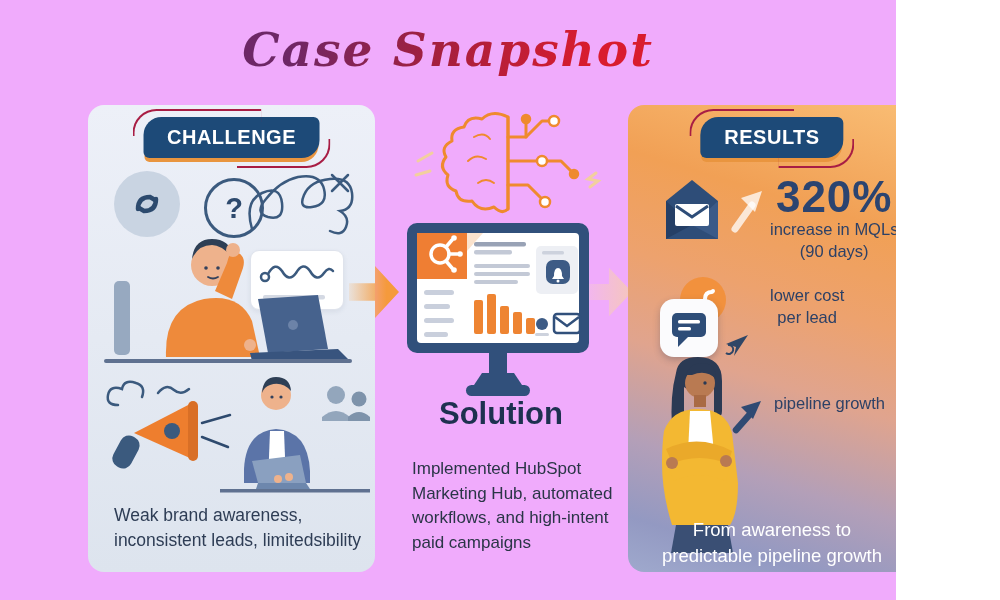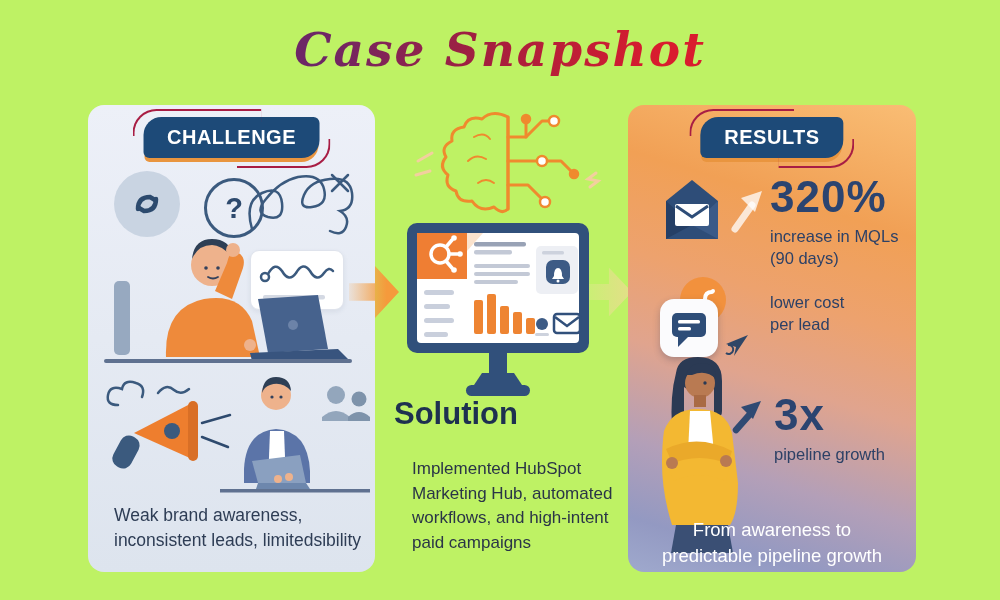--- a/index.html
+++ b/index.html
@@ -3,7 +3,7 @@
 <meta charset="utf-8">
 <style>
   html,body{margin:0;padding:0;background:#fff;}
-  .canvas{position:relative;width:1000px;height:600px;background:#bef264;overflow:hidden;
+  .canvas{position:relative;width:896px;height:600px;background:#f0abfc;overflow:hidden;
     font-family:"Liberation Sans",sans-serif;}
   .abs{position:absolute;}
 

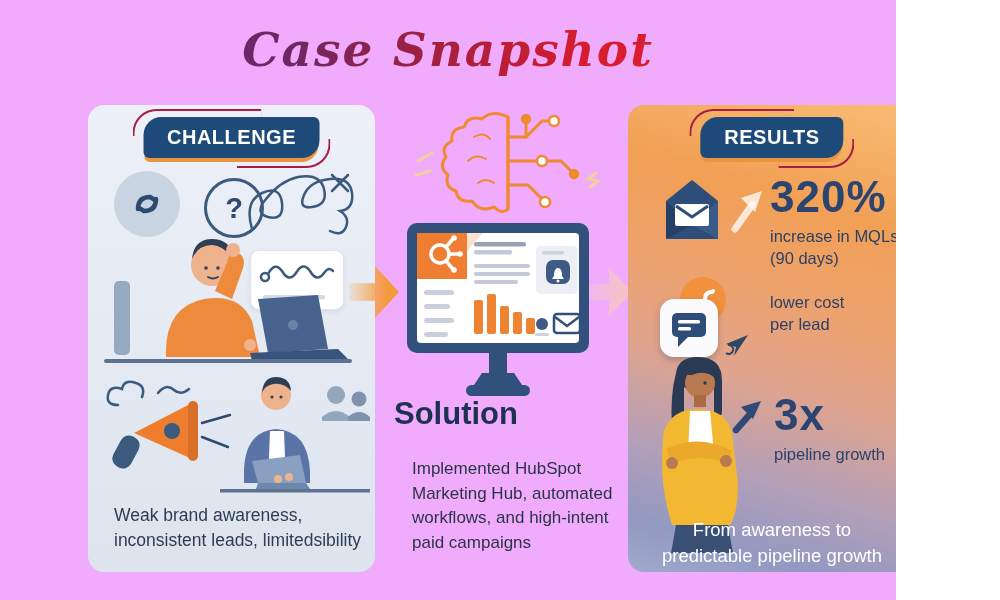--- a/index.html
+++ b/index.html
@@ -64,7 +64,7 @@
   .cursor-icon{left:94px;top:224px;width:28px;height:28px;}
   .woman-ill{left:8px;top:248px;width:126px;height:200px;}
   .arrow-navy{left:102px;top:292px;width:36px;height:38px;}
-  .stat{position:absolute;left:142px;}
+  .stat{position:absolute;left:142px;text-align:center;}
   .stat-1{top:70px;} .stat-2{top:180px;} .stat-3{top:288px;left:146px;}
   .stat-value{font-size:44px;font-weight:700;color:#2b4470;letter-spacing:1px;line-height:1;}
   .stat-label{font-size:16.5px;color:#2d4166;line-height:1.32;margin-top:7px;}

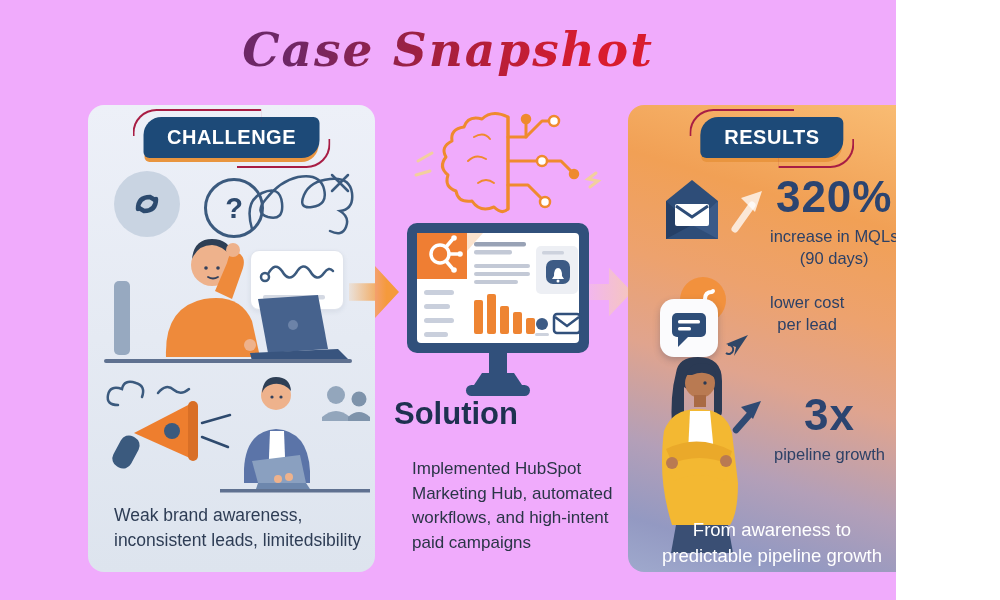--- a/index.html
+++ b/index.html
@@ -67,7 +67,7 @@
   .stat{position:absolute;left:142px;text-align:center;}
   .stat-1{top:70px;} .stat-2{top:180px;} .stat-3{top:288px;left:146px;}
   .stat-value{font-size:44px;font-weight:700;color:#2b4470;letter-spacing:1px;line-height:1;}
-  .stat-label{font-size:16.5px;color:#2d4166;line-height:1.32;margin-top:7px;}
+  .stat-label{font-size:16.5px;color:#2d4166;line-height:1.32;}
   .stat-label span{display:block;white-space:nowrap;}
   .footer-text{left:0;right:0;top:404px;margin:8px;text-align:center;color:#ffffff;
     font-size:18.5px;line-height:1.38;}

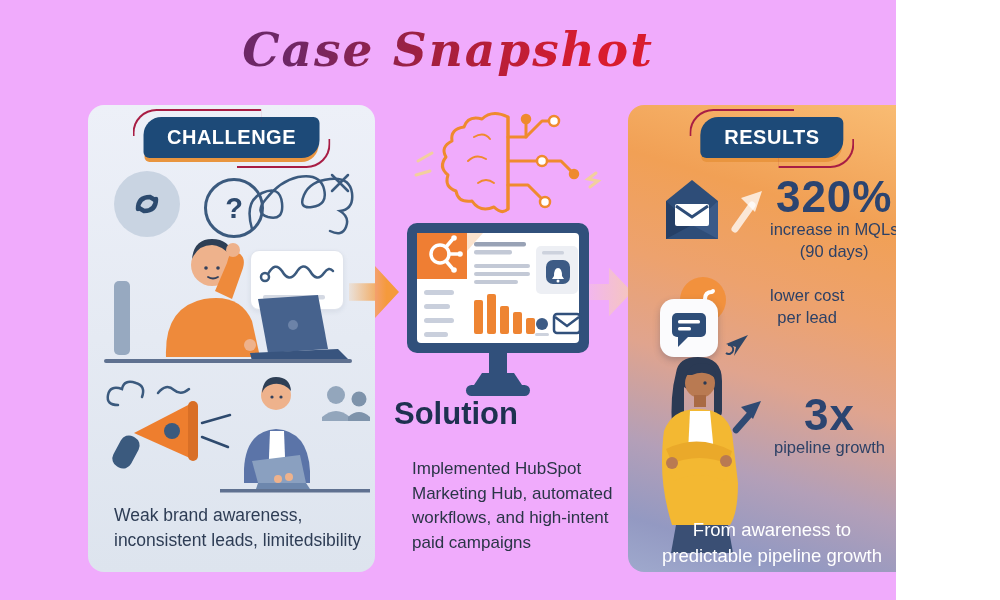--- a/index.html
+++ b/index.html
@@ -50,7 +50,7 @@
   .arrow-2{left:584px;top:263px;width:48px;height:58px;opacity:.65;
     background:linear-gradient(90deg,rgba(252,232,196,.25),#f8d49c);}
   .monitor-ill{left:404px;top:220px;width:188px;height:178px;}
-  .solution-heading{left:394px;top:396px;width:214px;margin:0;
+  .solution-heading{left:394px;top:396px;width:214px;margin:0;text-align:center;
     font-size:31px;font-weight:700;color:#1e3150;}
   .solution-desc{left:395px;top:440px;margin:17px;font-size:17px;color:#2a3547;line-height:1.45;}
   .solution-desc span{display:block;white-space:nowrap;}

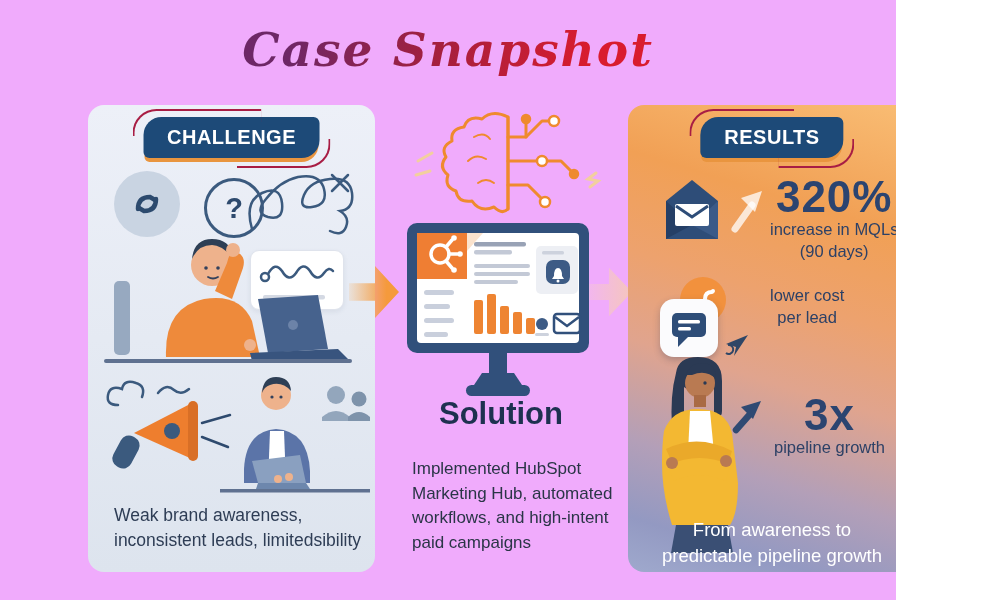--- a/index.html
+++ b/index.html
@@ -330,7 +330,6 @@
     </svg>
 
     <div class="stat stat-3">
-      <div class="stat-value">3x</div>
       <div class="stat-label">
         <span>pipeline growth</span>
       </div>

